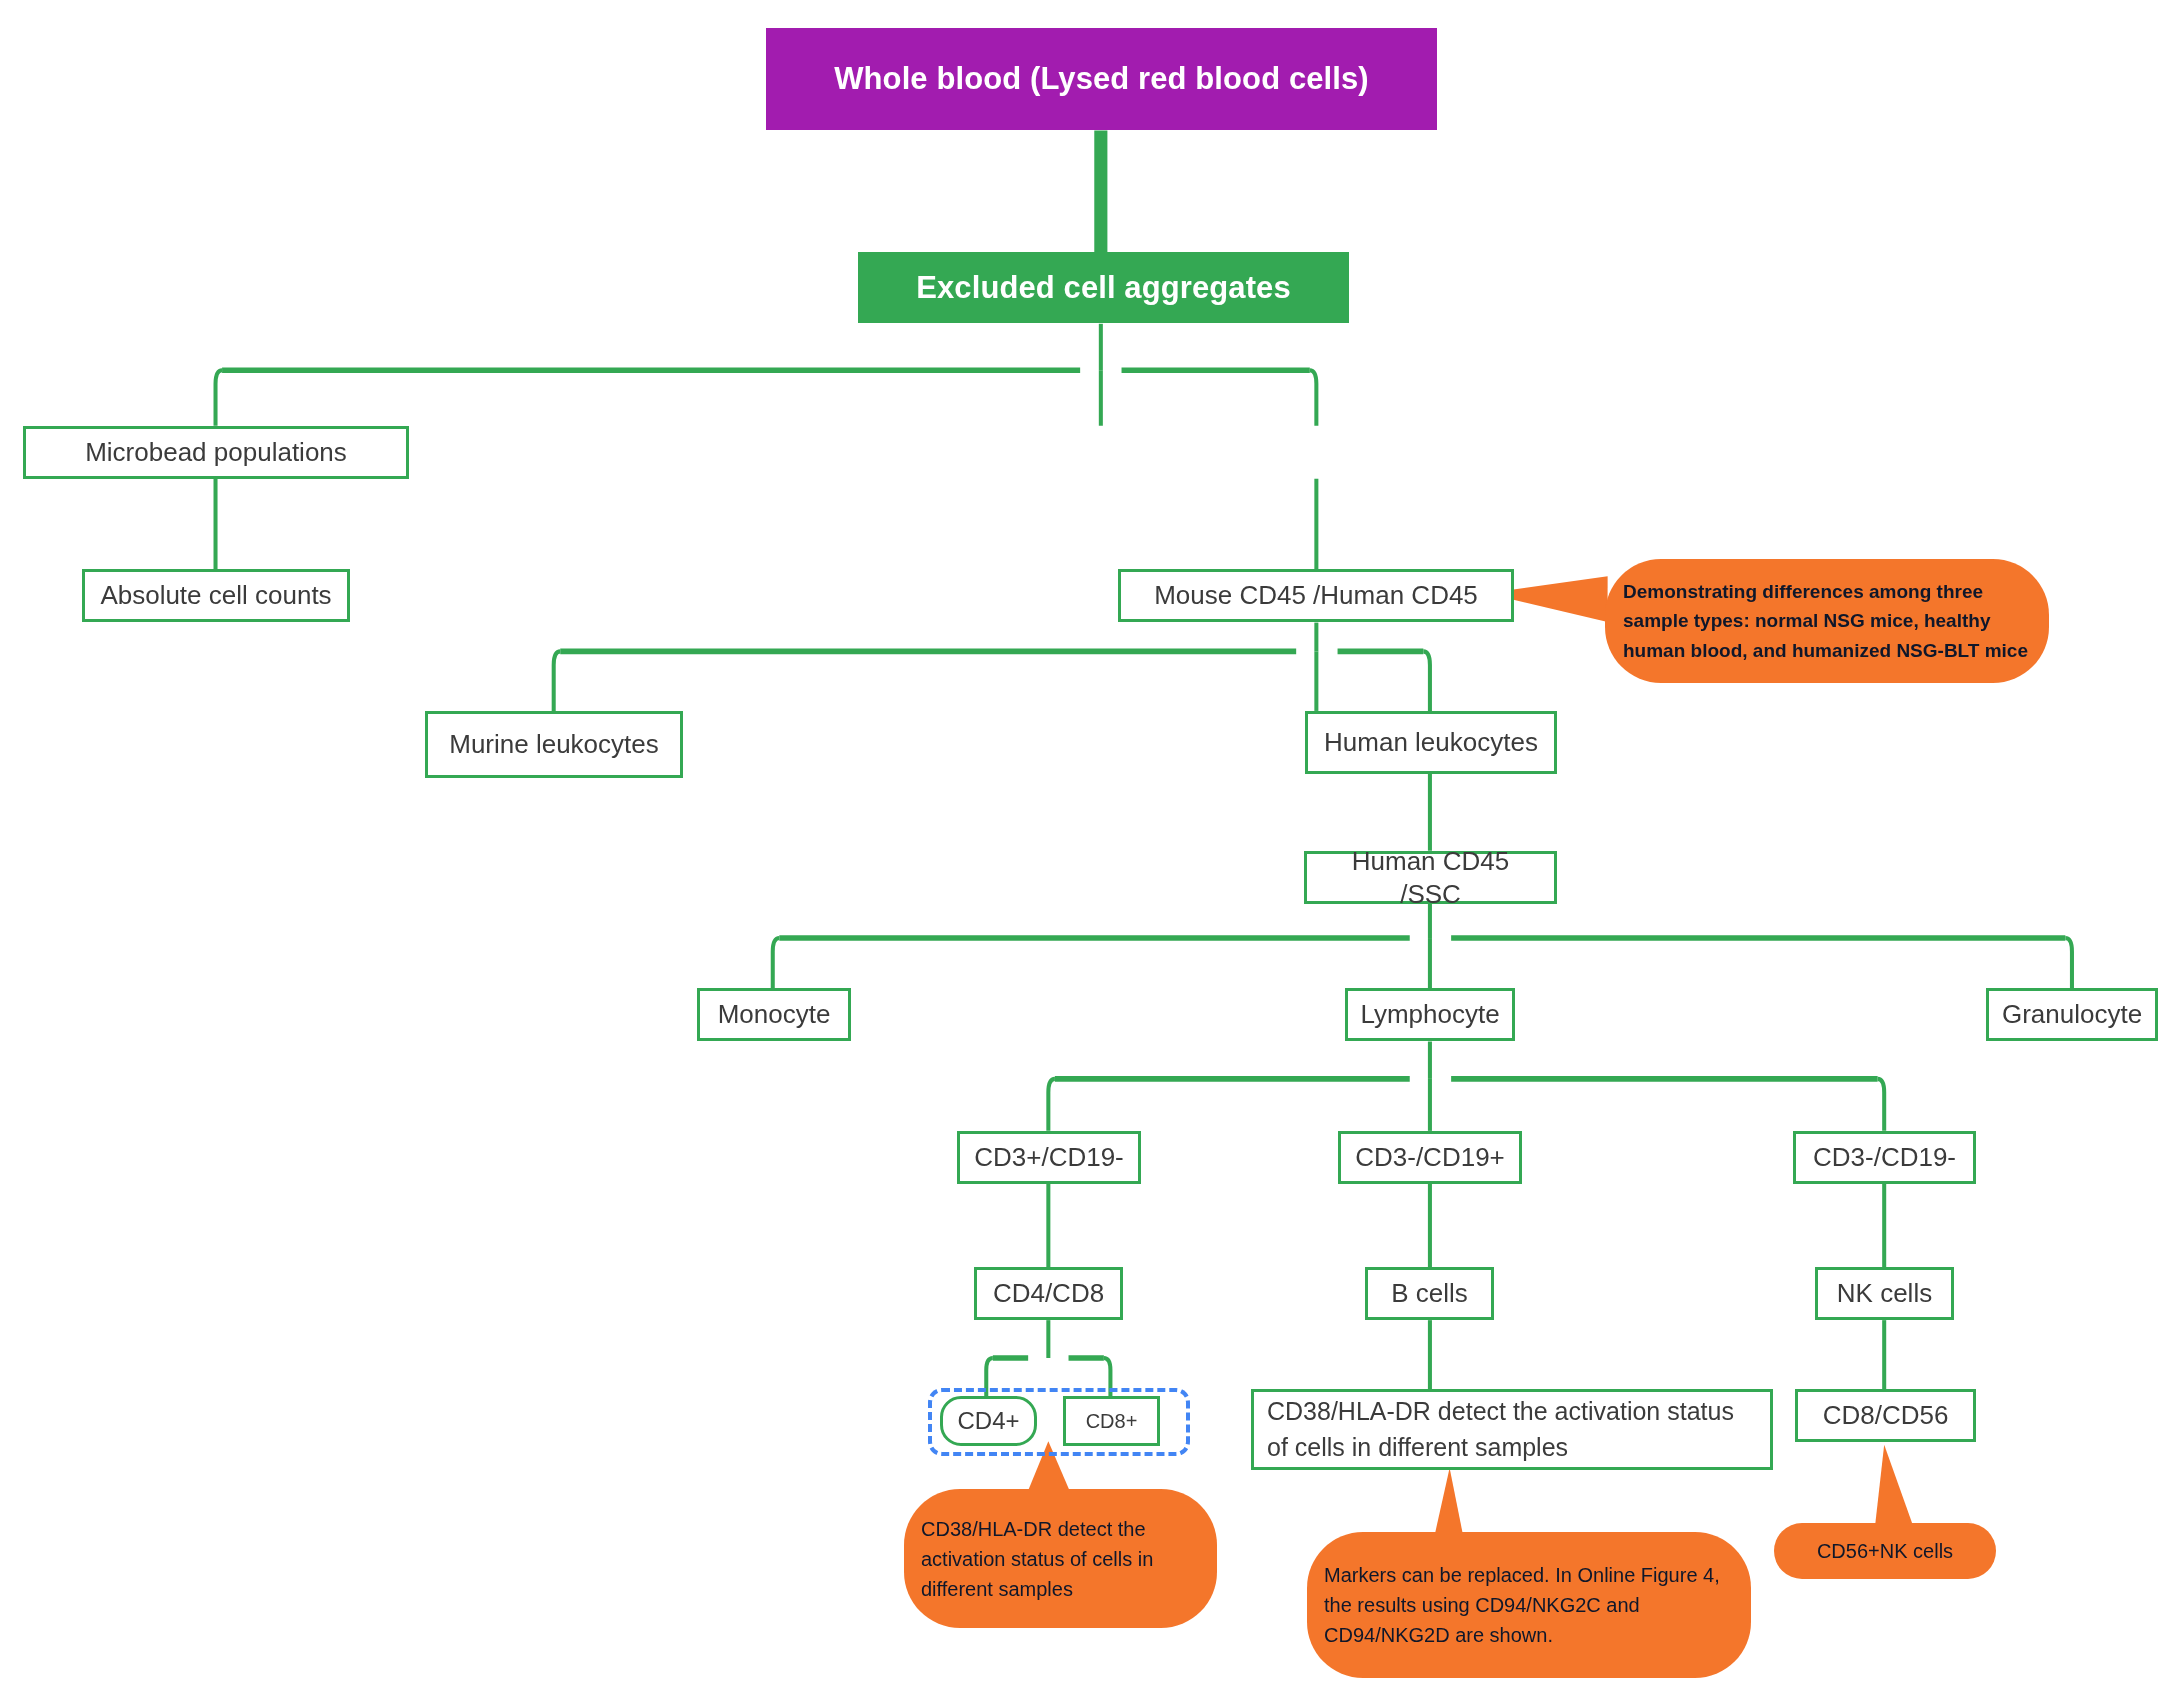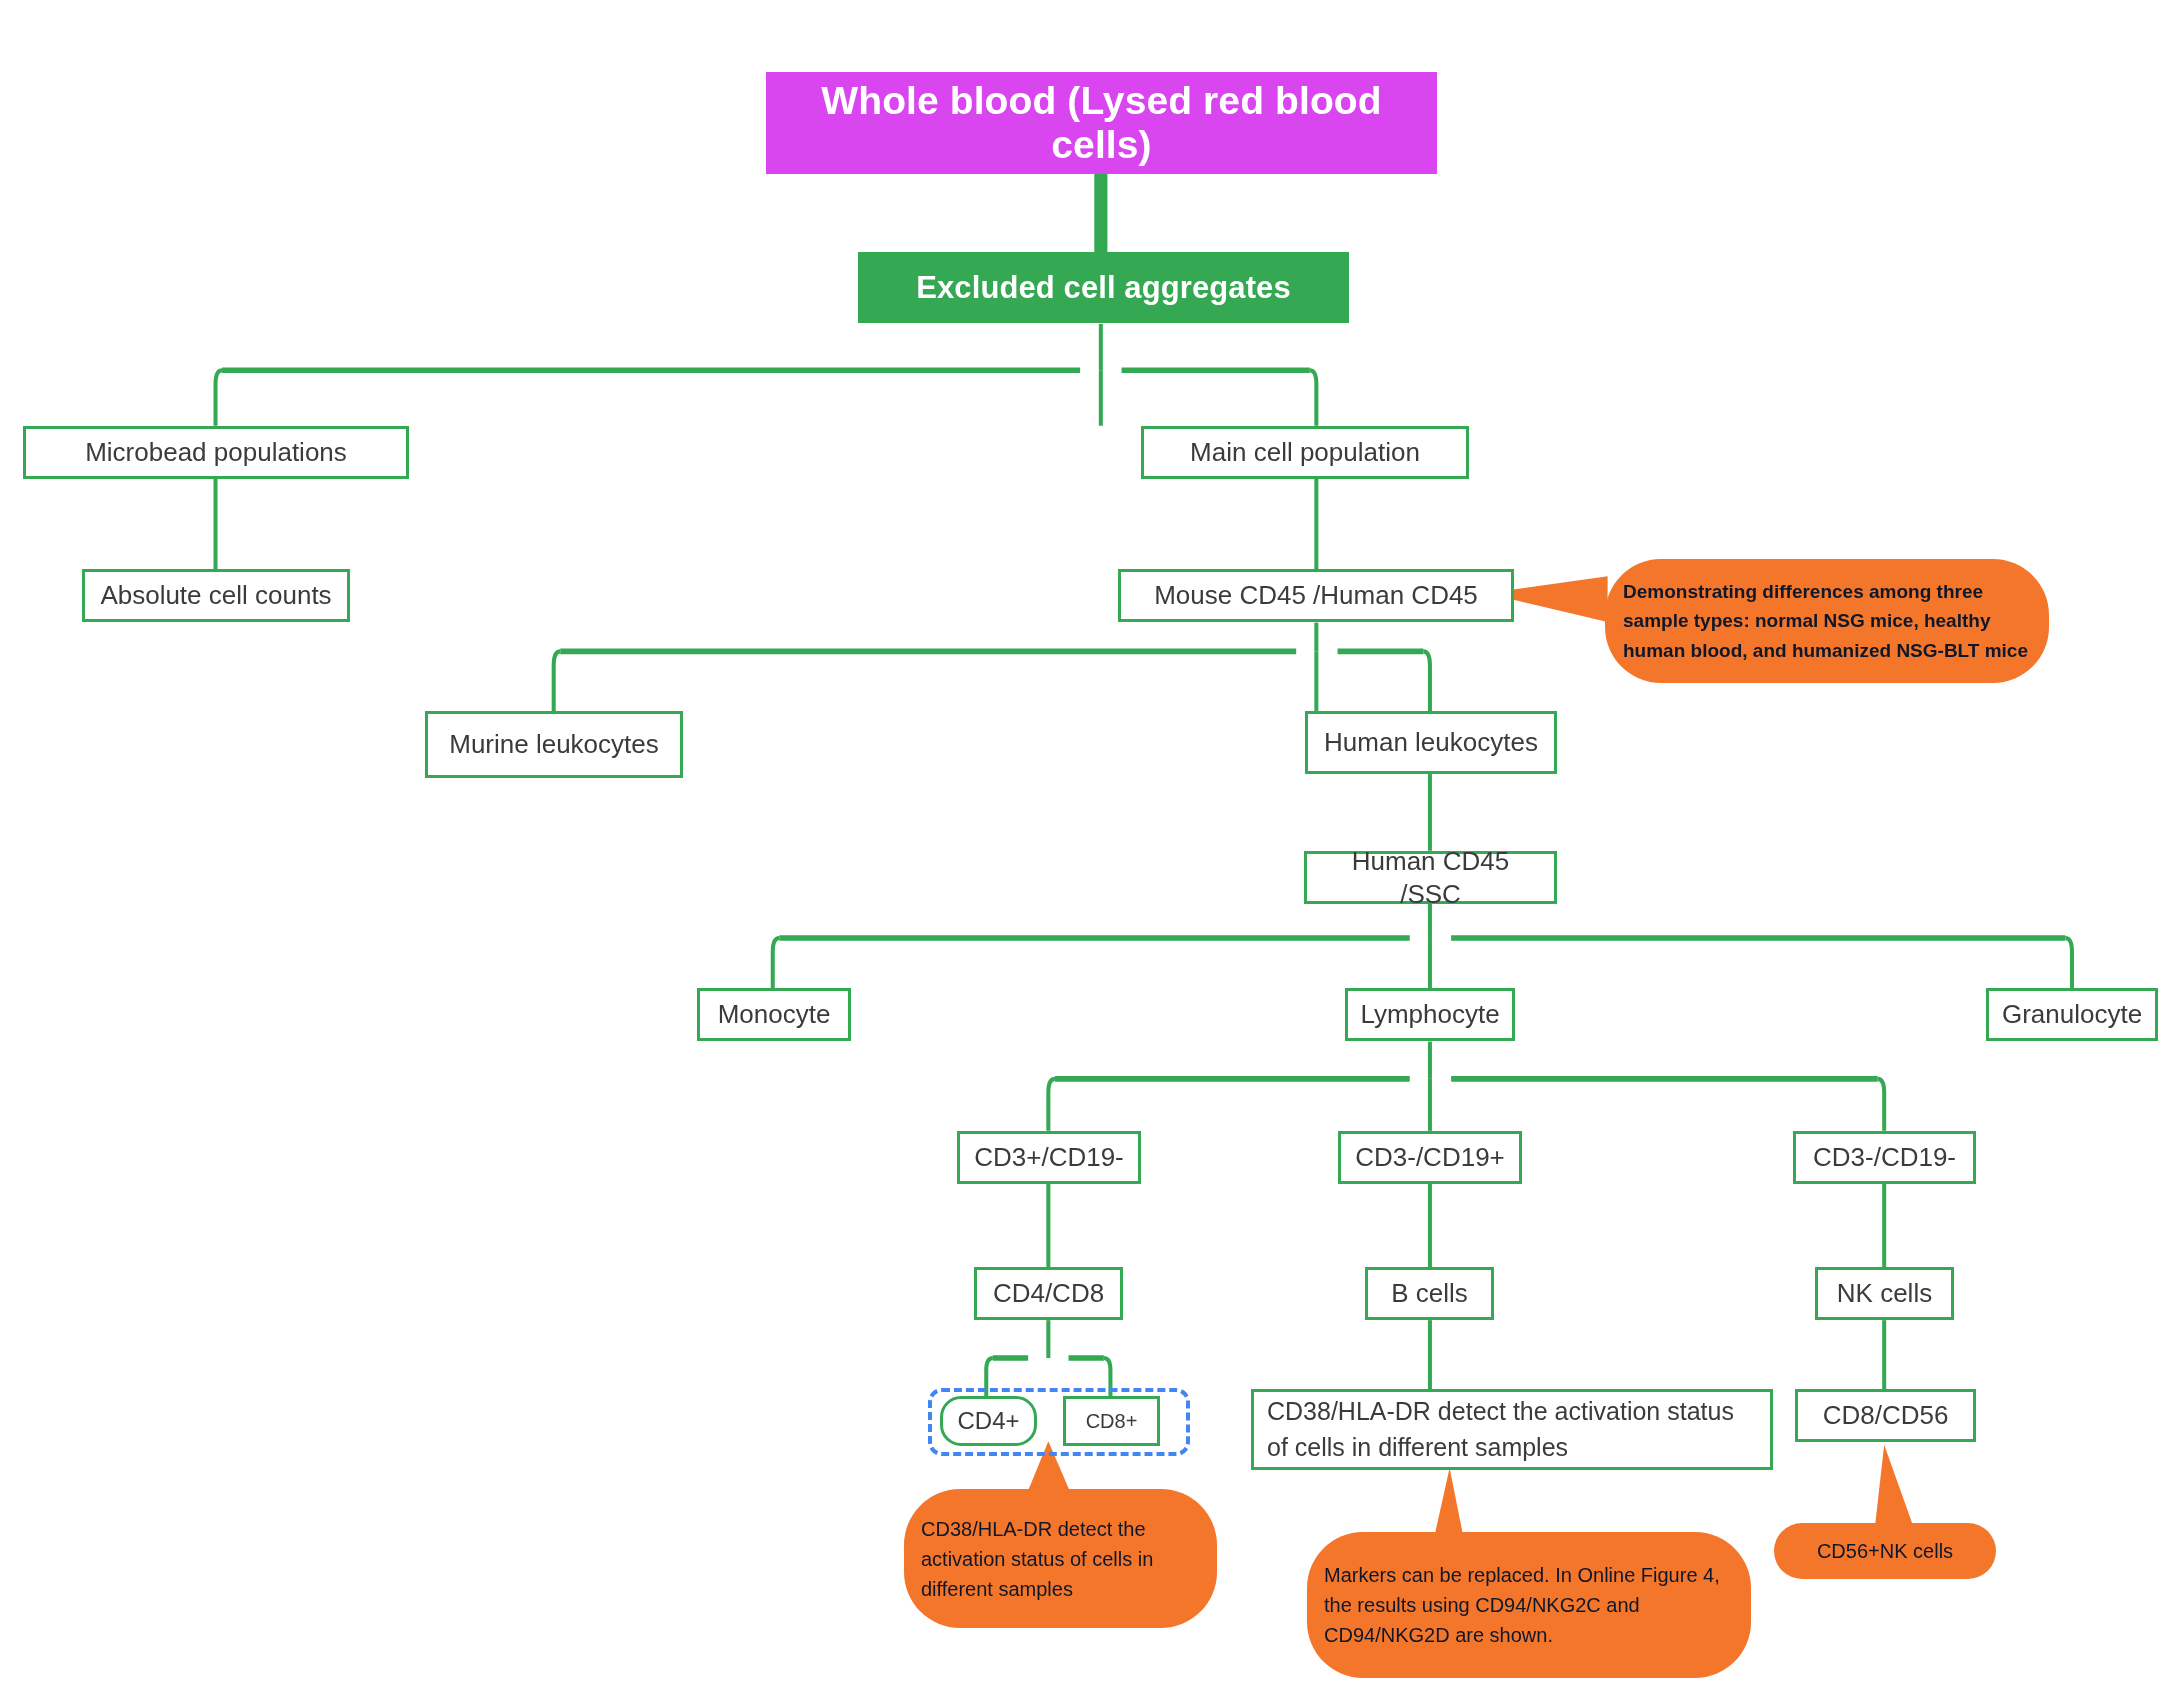--- a/index.html
+++ b/index.html
@@ -13,7 +13,7 @@
   .boxed.multiline{font-size:25px;line-height:1.42;padding:7px 13px;text-align:left;justify-content:flex-start;}
 
   .solidbox{color:#ffffff;font-weight:bold;letter-spacing:0.1px;}
-  .solid-red{background:#d946ef;font-size:39px;margin-top:44px;}
+  .solid-red{background:#a21caf;font-size:31px;}
   .solid-green{background:#34a853;font-size:31px;}
 
   .callout{position:absolute;background:#f4762b;color:#0f172a;box-sizing:border-box;display:flex;align-items:center;}

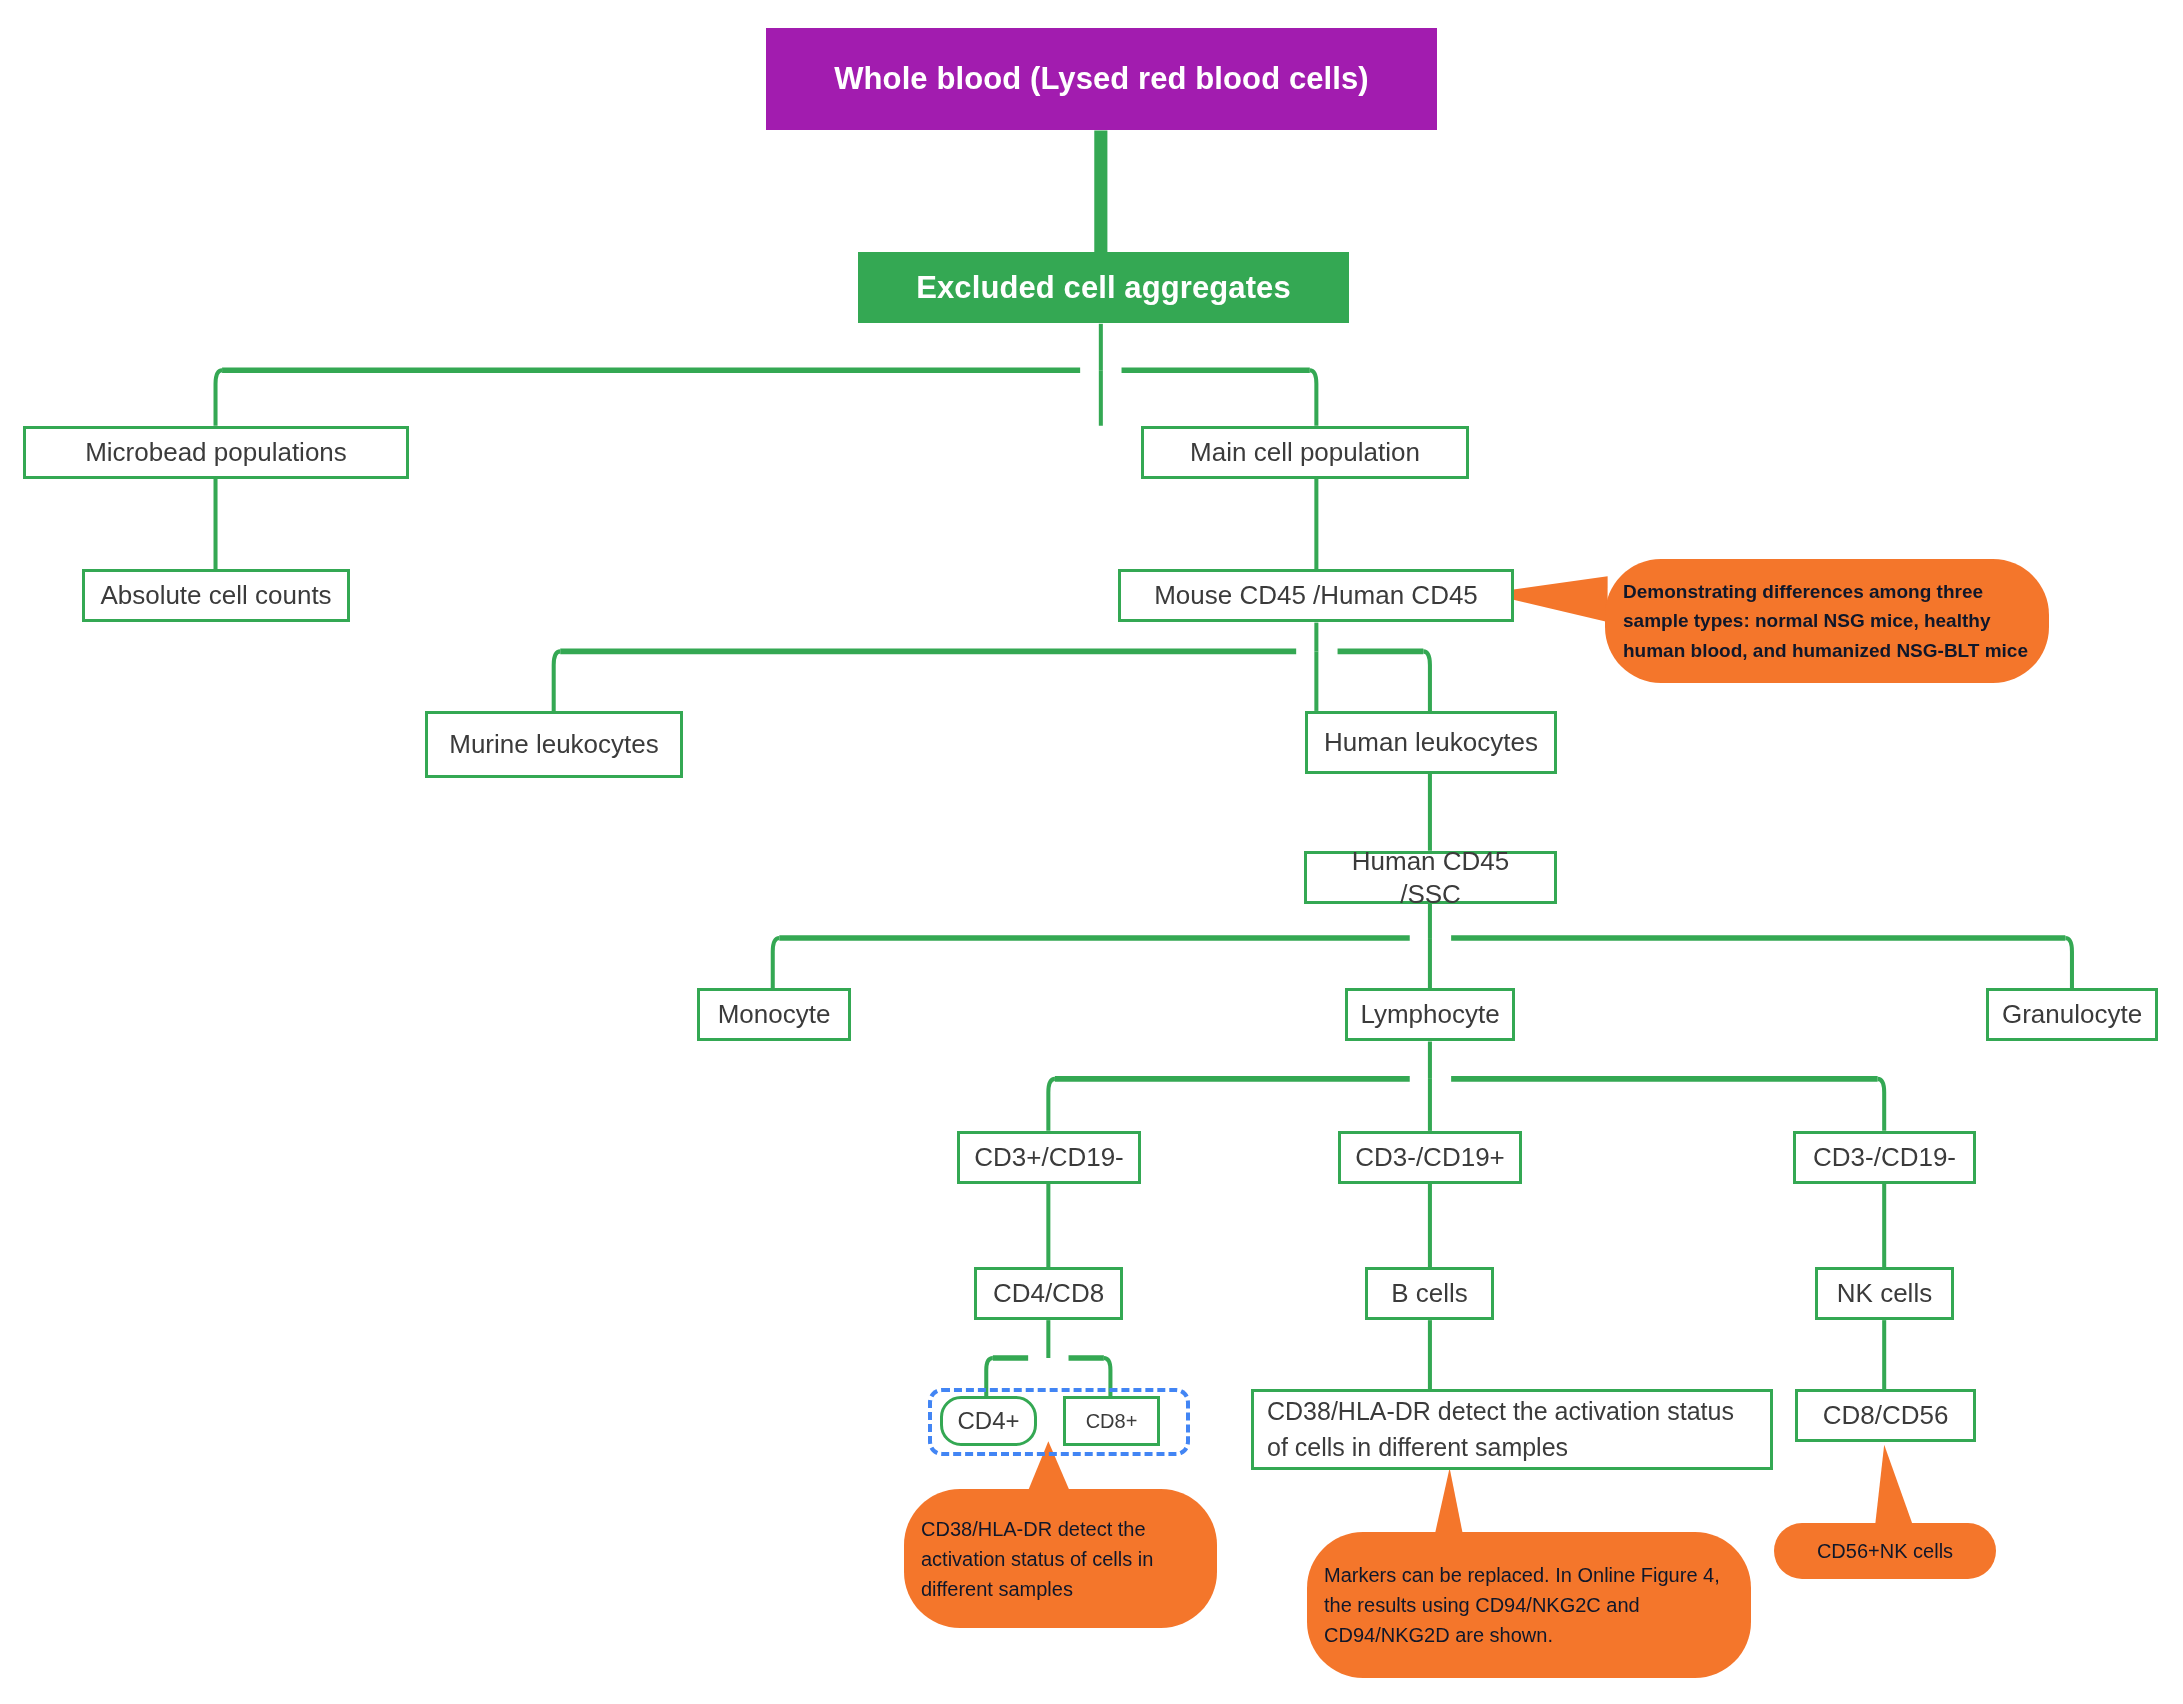--- a/index.html
+++ b/index.html
@@ -100,9 +100,6 @@
     <span>Microbead populations</span>
   </div>
 
-  <div class="node boxed" style="left:1141px;top:426px;width:328px;height:53px;">
-    <span>Main cell population</span>
-  </div>
 
   <div class="node boxed" style="left:82px;top:569px;width:268px;height:53px;">
     <span>Absolute cell counts</span>

